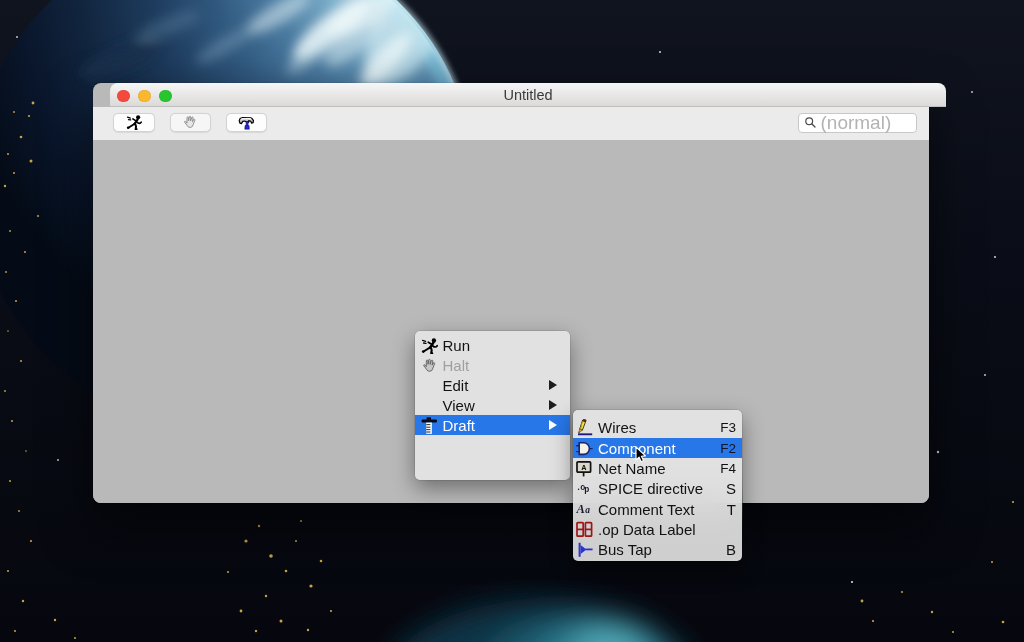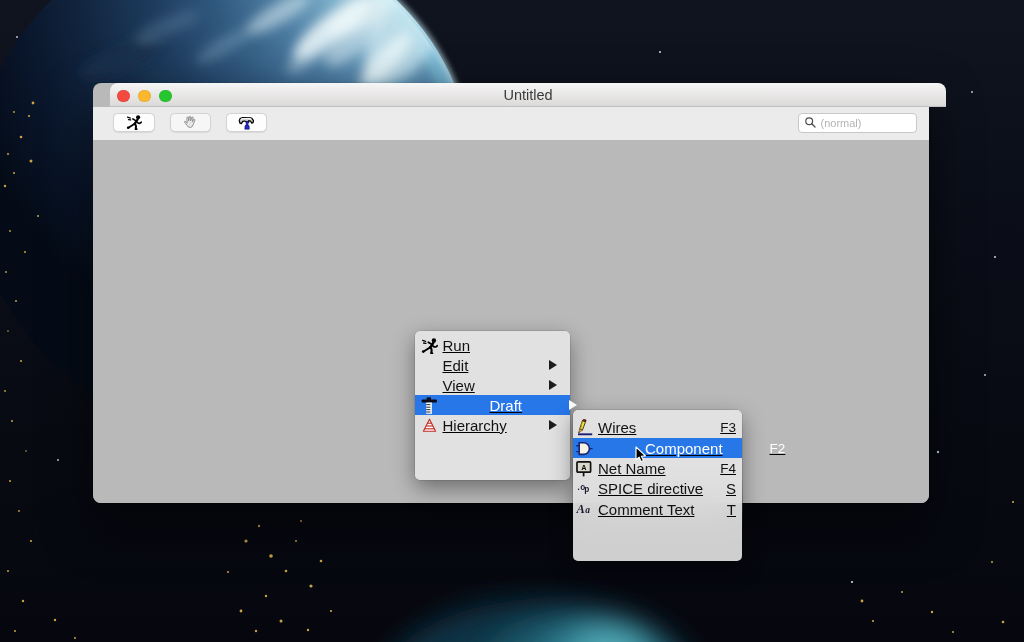--- a/index.html
+++ b/index.html
@@ -25,7 +25,7 @@
   #btn3{left:132.5px;}
   #search{position:absolute;top:5.7px;left:704.5px;width:119px;height:20.5px;background:#fff;
        border:1px solid #c9c8c8;border-radius:4px;box-sizing:border-box;display:flex;align-items:center;}
-  #search span{color:#b3b3b3;font-size:11px;margin-left:4px;}
+  #search span{color:#b3b3b3;font-size:19px;margin-left:4px;}
   #canvas{position:absolute;left:0;top:57px;width:100%;height:363px;background:#b9b9b9;border-radius:0 0 8px 8px;}
   
   .menu{position:absolute;background:rgba(230,230,230,0.9);backdrop-filter:blur(22px);border-radius:5px;

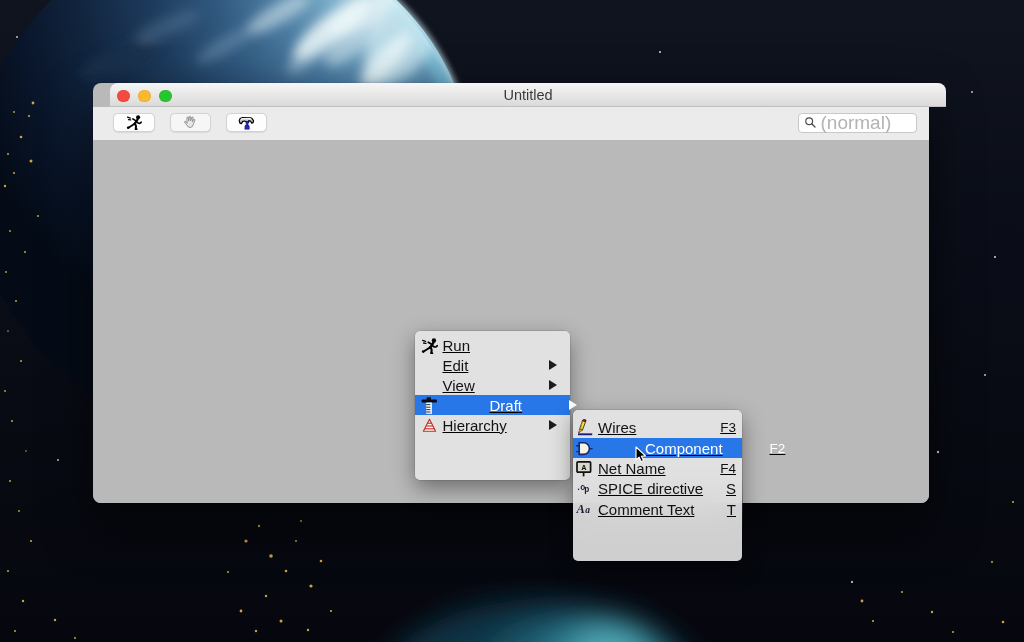--- a/index.html
+++ b/index.html
@@ -29,7 +29,7 @@
   #canvas{position:absolute;left:0;top:57px;width:100%;height:363px;background:#b9b9b9;border-radius:0 0 8px 8px;}
   
   .menu{position:absolute;background:rgba(230,230,230,0.9);backdrop-filter:blur(22px);border-radius:5px;
-        box-shadow:0 0 0 0.5px rgba(0,0,0,.18),0 8px 22px rgba(0,0,0,.42);text-decoration:underline;}
+        box-shadow:0 0 0 0.5px rgba(0,0,0,.18),0 8px 22px rgba(0,0,0,.42);}
   .mi{display:flex;align-items:center;font-size:15px;color:#121212;white-space:nowrap;}
   .mi .ic{width:17px;height:17px;margin-right:5px;flex:0 0 17px;position:relative;}
   .mi .ic svg{position:absolute;left:0;top:0;}

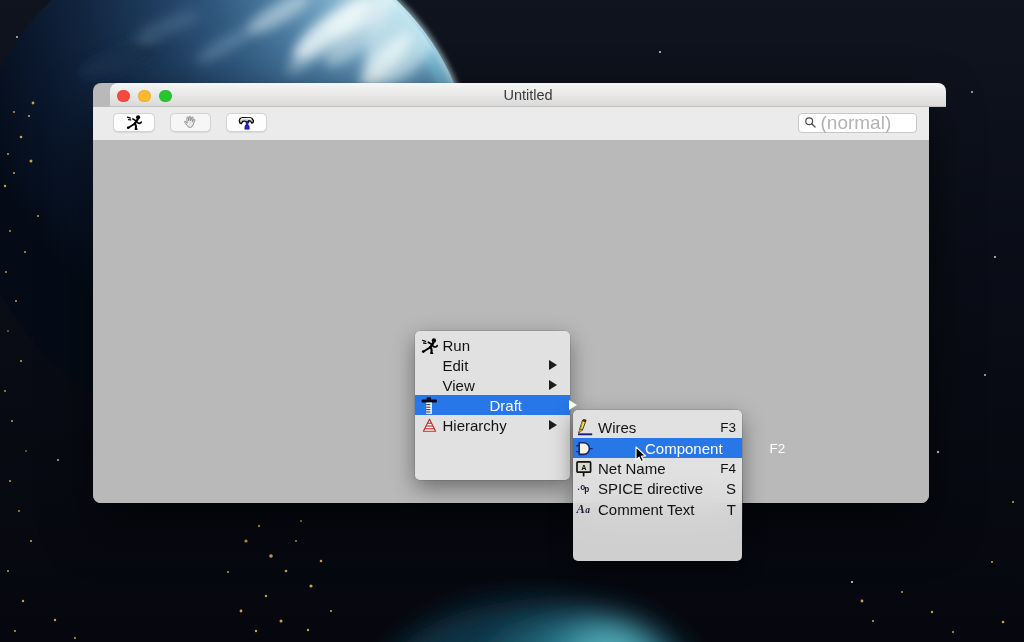--- a/index.html
+++ b/index.html
@@ -247,6 +247,11 @@
       <circle cx="12.9" cy="3.5" r="2.2" fill="#000"></circle>
         </svg>
       </span>Run</div>
+  <div class="mi dis"><span class="ic">
+        <svg width="17" height="17" viewBox="0 0 17 17">
+    <path d="M3.7,7.7 L5.3,9.7 L5.3,3.9 a0.85,0.85 0 0 1 1.7,0 L7,7.3 L7.7,3.1 a0.8,0.8 0 0 1 1.6,0.2 L9.1,7.4 L10.3,3.8 a0.8,0.8 0 0 1 1.55,0.4 L11.1,8.1 L12.3,5.9 a0.78,0.78 0 0 1 1.35,0.75 L11.9,11.1 Q11.5,14 8.9,14.3 Q6.3,14.5 5.4,12.1 L2.8,8.8 a0.85,0.85 0 0 1 0.9,-1.1 Z" fill="#c7c7c7" stroke="#5d5d5d" stroke-width="0.9" stroke-linejoin="round"></path>
+        </svg>
+      </span>Halt</div>
   <div class="mi"><span class="ic"></span>Edit<span class="arrow"></span></div>
   <div class="mi"><span class="ic"></span>View<span class="arrow"></span></div>
   <div class="mi hl"><span class="ic">

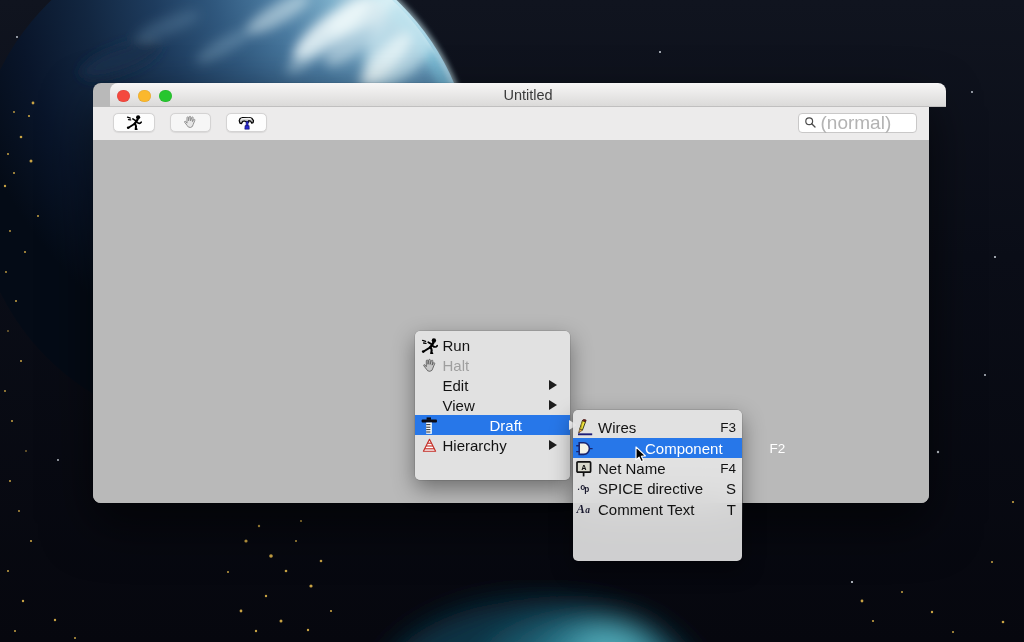--- a/index.html
+++ b/index.html
@@ -33,7 +33,7 @@
   .mi{display:flex;align-items:center;font-size:15px;color:#121212;white-space:nowrap;}
   .mi .ic{width:17px;height:17px;margin-right:5px;flex:0 0 17px;position:relative;}
   .mi .ic svg{position:absolute;left:0;top:0;}
-  .mi.hl{background:#2777e9;color:#fff;gap:47px;}
+  .mi.hl{background:#2777e9;color:#fff;}
   .mi.dis{color:#9f9f9f;}
   .arrow{margin-left:auto;width:0;height:0;border-left:8.5px solid #1c1c1c;
         border-top:5px solid transparent;border-bottom:5px solid transparent;}

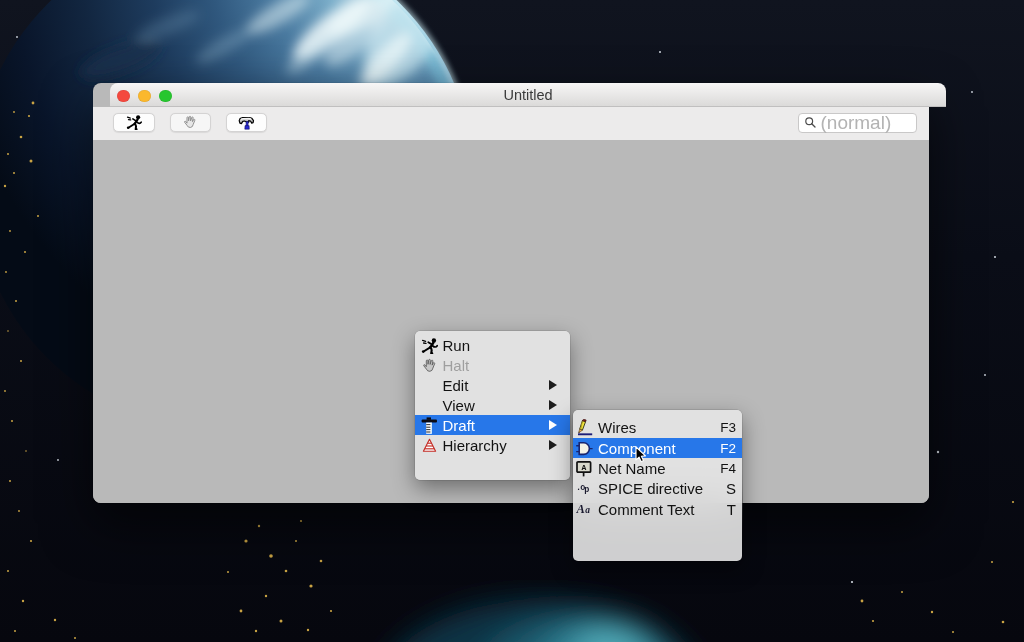--- a/index.html
+++ b/index.html
@@ -268,16 +268,6 @@
     </g>
         </svg>
       </span>Draft<span class="arrow"></span></div>
-  <div class="mi"><span class="ic">
-        <svg width="17" height="17" viewBox="0 0 17 17">
-    <g fill="none" stroke="#c42b24" stroke-width="1.15" stroke-linejoin="round">
-      <path d="M8.5,2.3 L14.6,14.2 H2.4 Z" fill="#fdfdfd"></path>
-      <path d="M6.6,6.2 H10.4"></path>
-            <path d="M5.2,9 H11.9"></path>
-            <path d="M3.8,11.8 H13.3"></path>
-    </g>
-        </svg>
-      </span>Hierarchy<span class="arrow"></span></div>
 </div>
 <div class="menu" id="menu-sub">
   <div class="mi"><span class="ic">

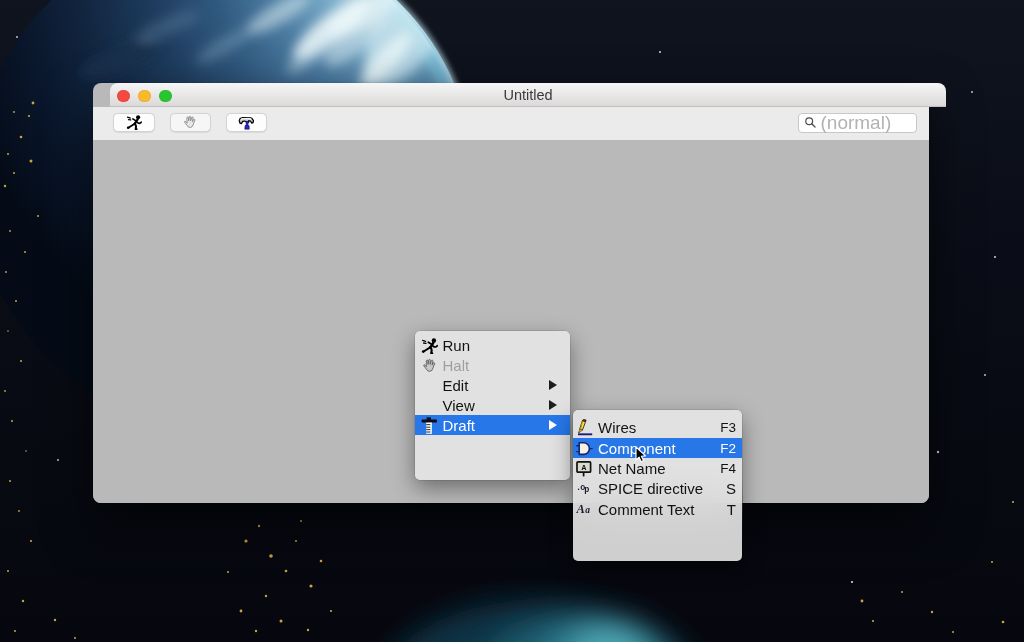--- a/index.html
+++ b/index.html
@@ -40,7 +40,7 @@
   .mi.hl .arrow{border-left-color:#fff;}
   .sc{margin-left:auto;font-size:13.5px;color:#121212;}
   .sc.big{font-size:15px;}
-  .mi.hl .sc{color:#ffffff;}
+  .mi.hl .sc{color:#0f172a;}
   #menu-main{left:415px;top:330.5px;width:154.5px;height:149px;padding-top:4.5px;box-sizing:border-box;}
   #menu-main .mi{height:20px;padding-left:5.5px;padding-right:13px;}
   #menu-sub{left:572.5px;top:409.5px;width:169.5px;height:151.5px;padding-top:8px;box-sizing:border-box;}

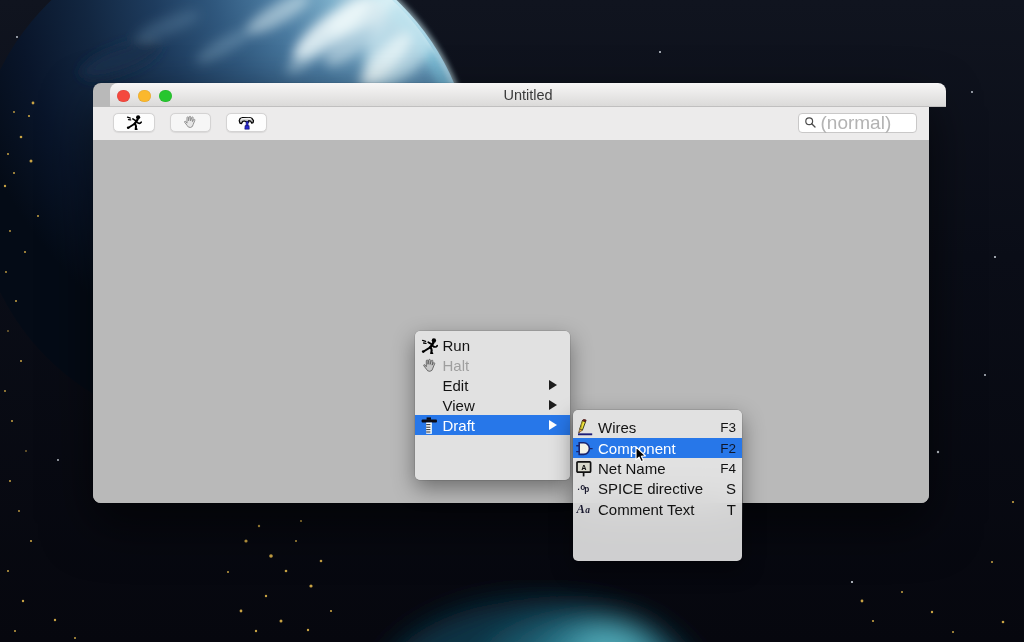--- a/index.html
+++ b/index.html
@@ -305,6 +305,16 @@
     <text x="9.2" y="12.2" font-size="9.5" font-style="italic" font-weight="bold" fill="#1a1a30" font-family="Liberation Serif,serif">a</text>
         </svg>
       </span>Comment Text<span class="sc big">T</span></div>
+  <div class="mi"><span class="ic">
+        <svg width="17" height="17" viewBox="0 0 17 17">
+    <g fill="none" stroke="#a01414" stroke-width="1.7">
+      <rect x="1.0" y="1.6" width="6.2" height="13.6" rx="0.8"></rect>
+            <path d="M1.0,8.4 H7.2"></path>
+      <rect x="9.4" y="1.6" width="6.2" height="13.6" rx="0.8"></rect>
+            <path d="M9.4,8.4 H15.6"></path>
+    </g>
+        </svg>
+      </span>.op Data Label</div>
 </div>
 <svg id="cursor" width="14" height="19" viewBox="0 0 14 19">
   <path d="M1,1 L1,13.9 L4.1,11.2 L6.2,15.7 L8.5,14.6 L6.4,10.3 L10.5,9.85 Z" fill="#000" stroke="#fff" stroke-width="1.15" stroke-linejoin="round"></path>

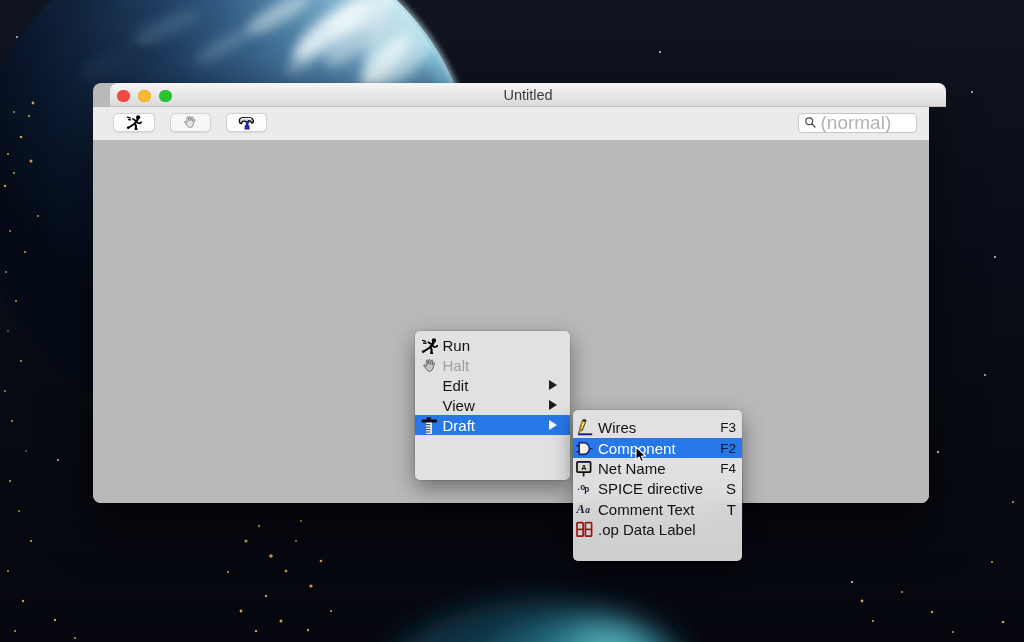--- a/index.html
+++ b/index.html
@@ -315,6 +315,13 @@
     </g>
         </svg>
       </span>.op Data Label</div>
+  <div class="mi"><span class="ic">
+        <svg width="17" height="17" viewBox="0 0 17 17">
+    <path d="M3.6,1.8 V15.8" stroke="#2a35cc" stroke-width="2" fill="none"></path>
+    <path d="M9.5,8.4 H16.6" stroke="#2a35cc" stroke-width="1.8" fill="none"></path>
+    <polygon points="4.6,3.9 10.4,8.4 4.6,12.9" fill="#2a35cc"></polygon>
+        </svg>
+      </span>Bus Tap<span class="sc big">B</span></div>
 </div>
 <svg id="cursor" width="14" height="19" viewBox="0 0 14 19">
   <path d="M1,1 L1,13.9 L4.1,11.2 L6.2,15.7 L8.5,14.6 L6.4,10.3 L10.5,9.85 Z" fill="#000" stroke="#fff" stroke-width="1.15" stroke-linejoin="round"></path>

